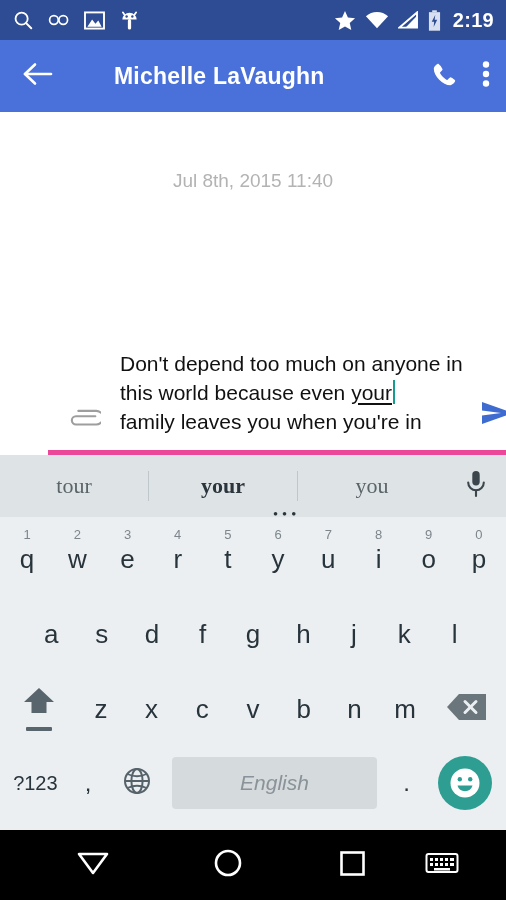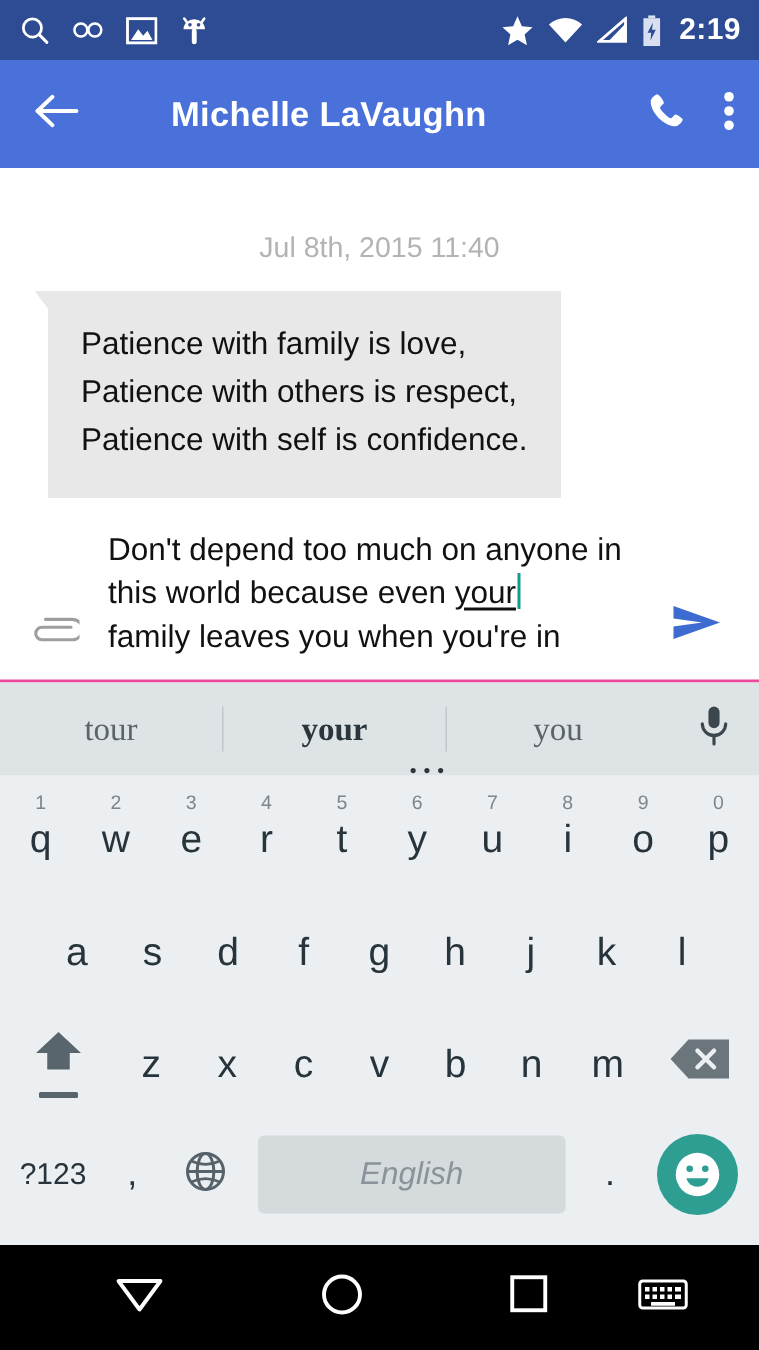--- a/index.html
+++ b/index.html
@@ -54,7 +54,7 @@
     background: #ffffff;
     position: relative;
     overflow: hidden;
-    padding-top: 43px;
+    padding-top: 58px;
   }
   .msg-time {
     text-align: center;

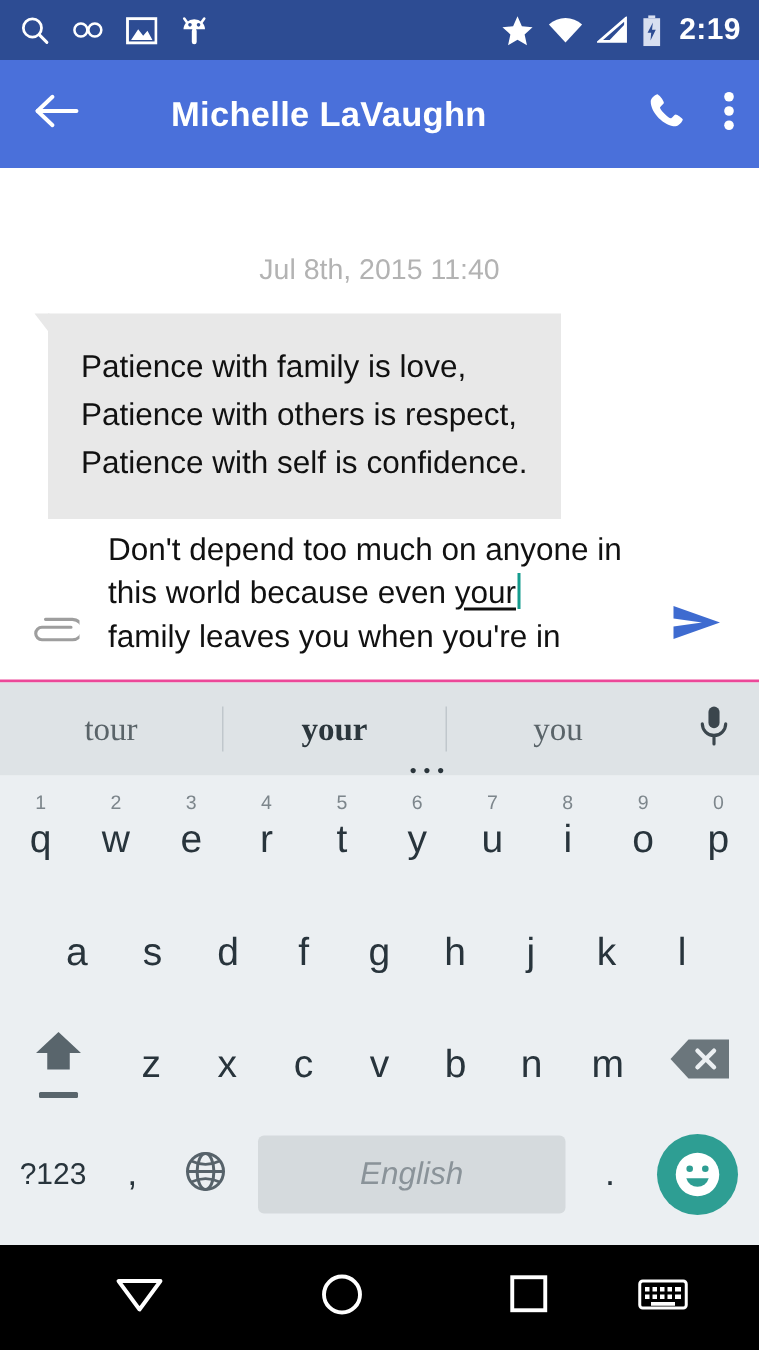--- a/index.html
+++ b/index.html
@@ -333,13 +333,6 @@
 
   <div class="conversation">
     <div class="msg-time">Jul 8th, 2015 11:40</div>
-    <div class="bubble-row">
-      <div class="bubble">
-        <div class="bubble-line">Patience with family is love,</div>
-        <div class="bubble-line">Patience with others is respect,</div>
-        <div class="bubble-line">Patience with self is confidence.</div>
-      </div>
-    </div>
   </div>
 
   <div class="compose">

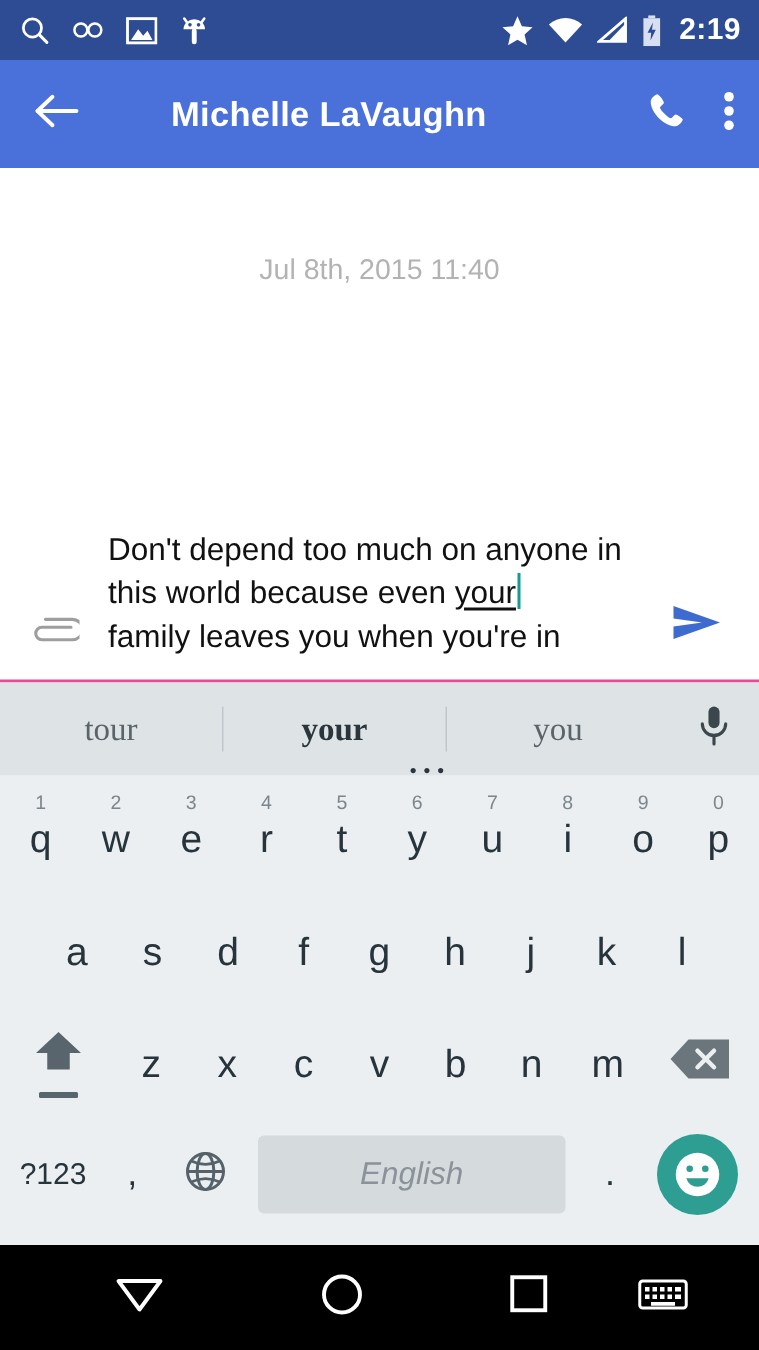--- a/index.html
+++ b/index.html
@@ -92,8 +92,9 @@
     background: #ffffff;
     display: flex; align-items: flex-end;
     padding: 0 10px 8px 10px;
-    border-bottom: 2px solid #ec4899;
+    border-bottom: 5px solid #ec4899;
     min-height: 96px;
+    margin-left: 48px;
   }
   .attach-btn {
     width: 52px; flex: 0 0 52px;

